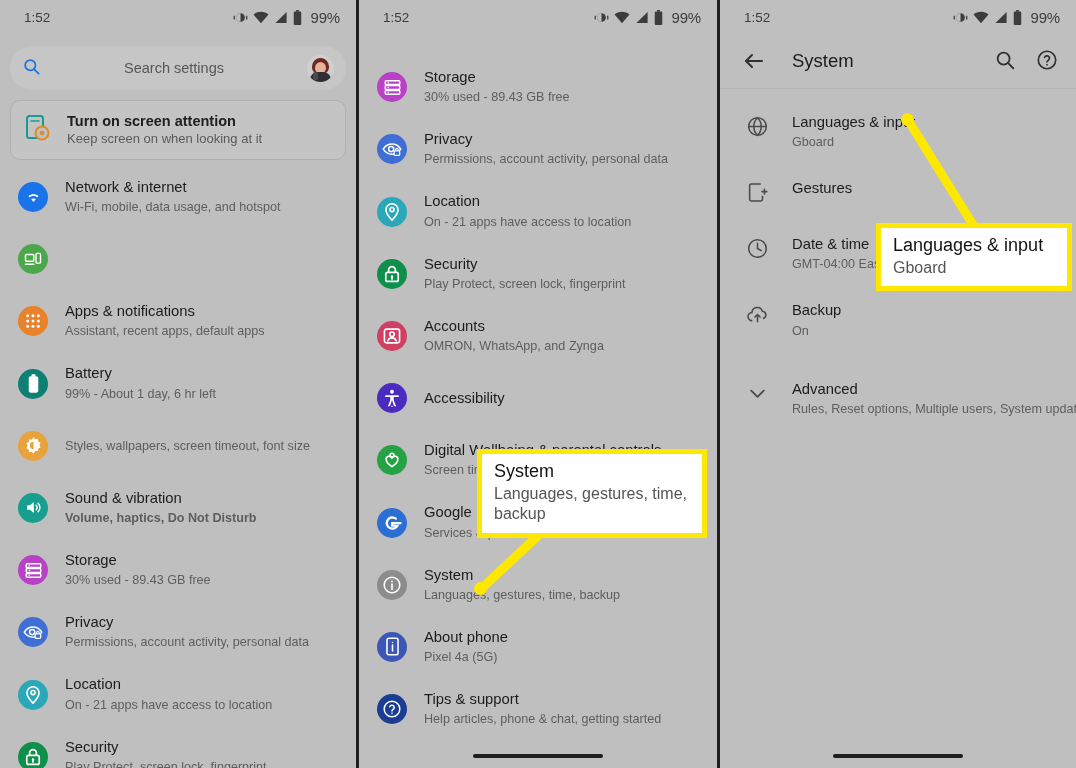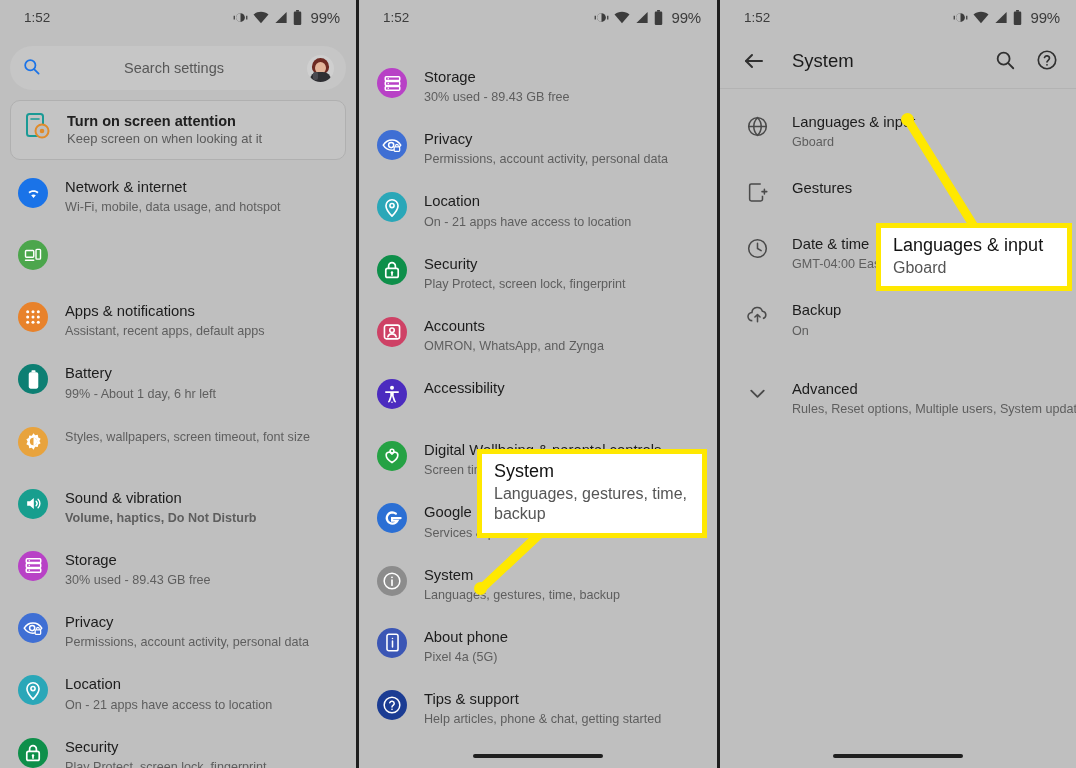--- a/index.html
+++ b/index.html
@@ -114,7 +114,7 @@
   .list { padding-top: 6px; }
   .row {
     display: flex;
-    align-items: flex-start;
+    align-items: center;
     gap: 17px;
     padding: 12px 14px 12px 18px;
     min-height: 62px;

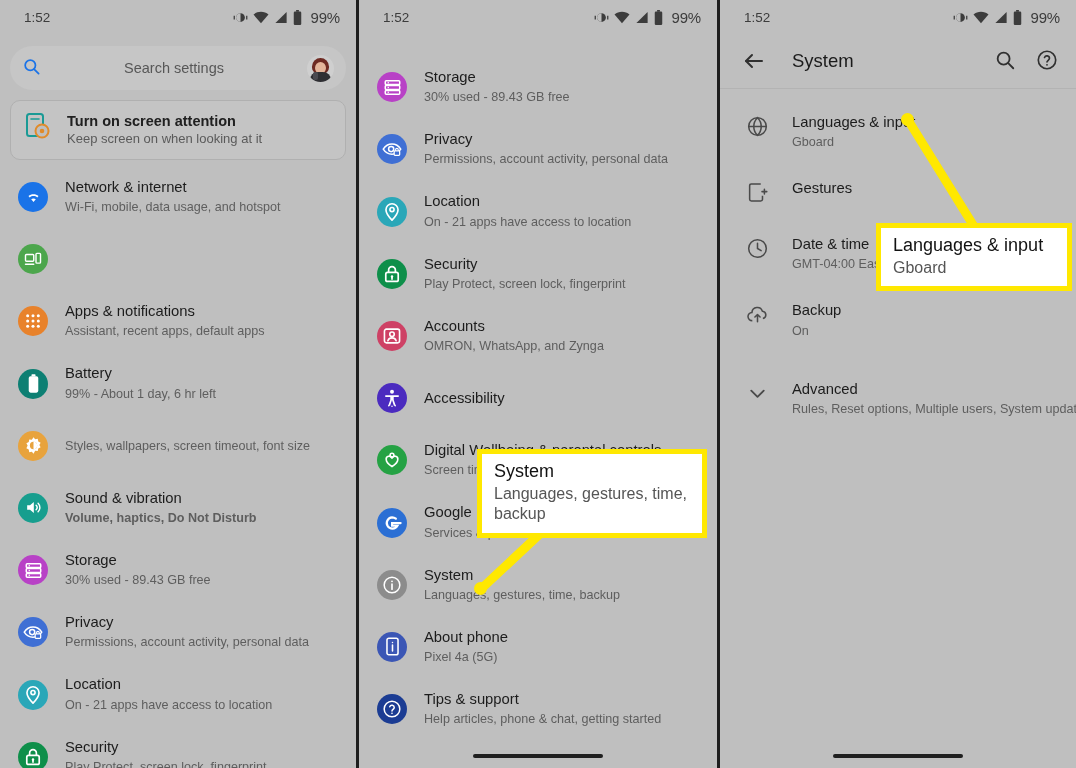--- a/index.html
+++ b/index.html
@@ -98,7 +98,7 @@
     border: 1px solid #b0b0b0;
     border-radius: 10px;
     display: flex;
-    align-items: flex-start;
+    align-items: center;
     padding: 11px 14px;
     gap: 16px;
   }

